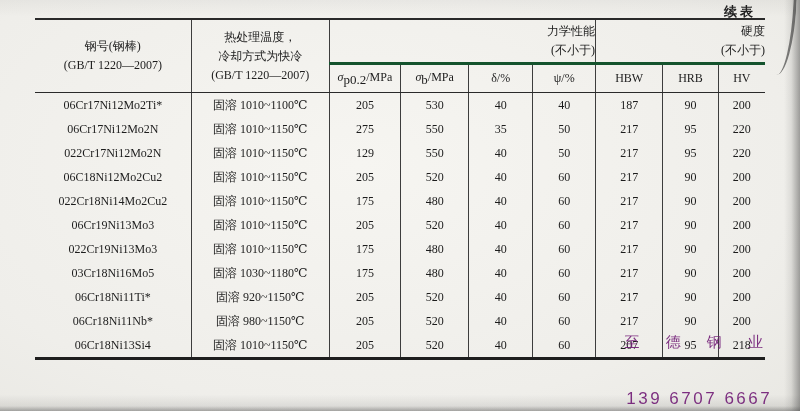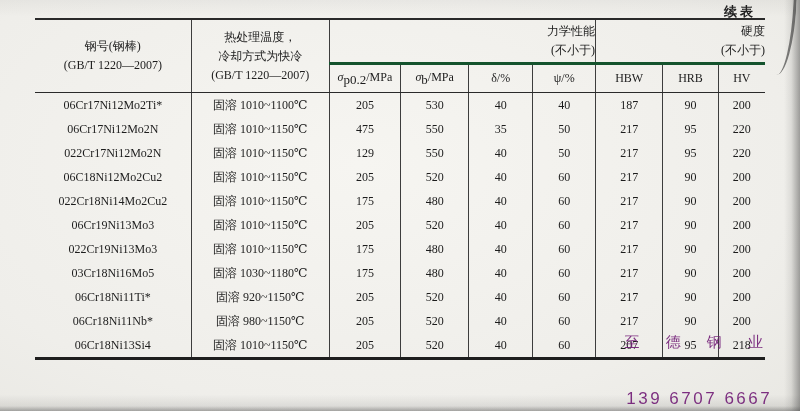--- a/index.html
+++ b/index.html
@@ -129,7 +129,7 @@
         <tr>
           <td>06Cr17Ni12Mo2N</td>
           <td>固溶 1010~1150℃</td>
-          <td>475</td>
+          <td>275</td>
           <td>550</td>
           <td>35</td>
           <td>50</td>

